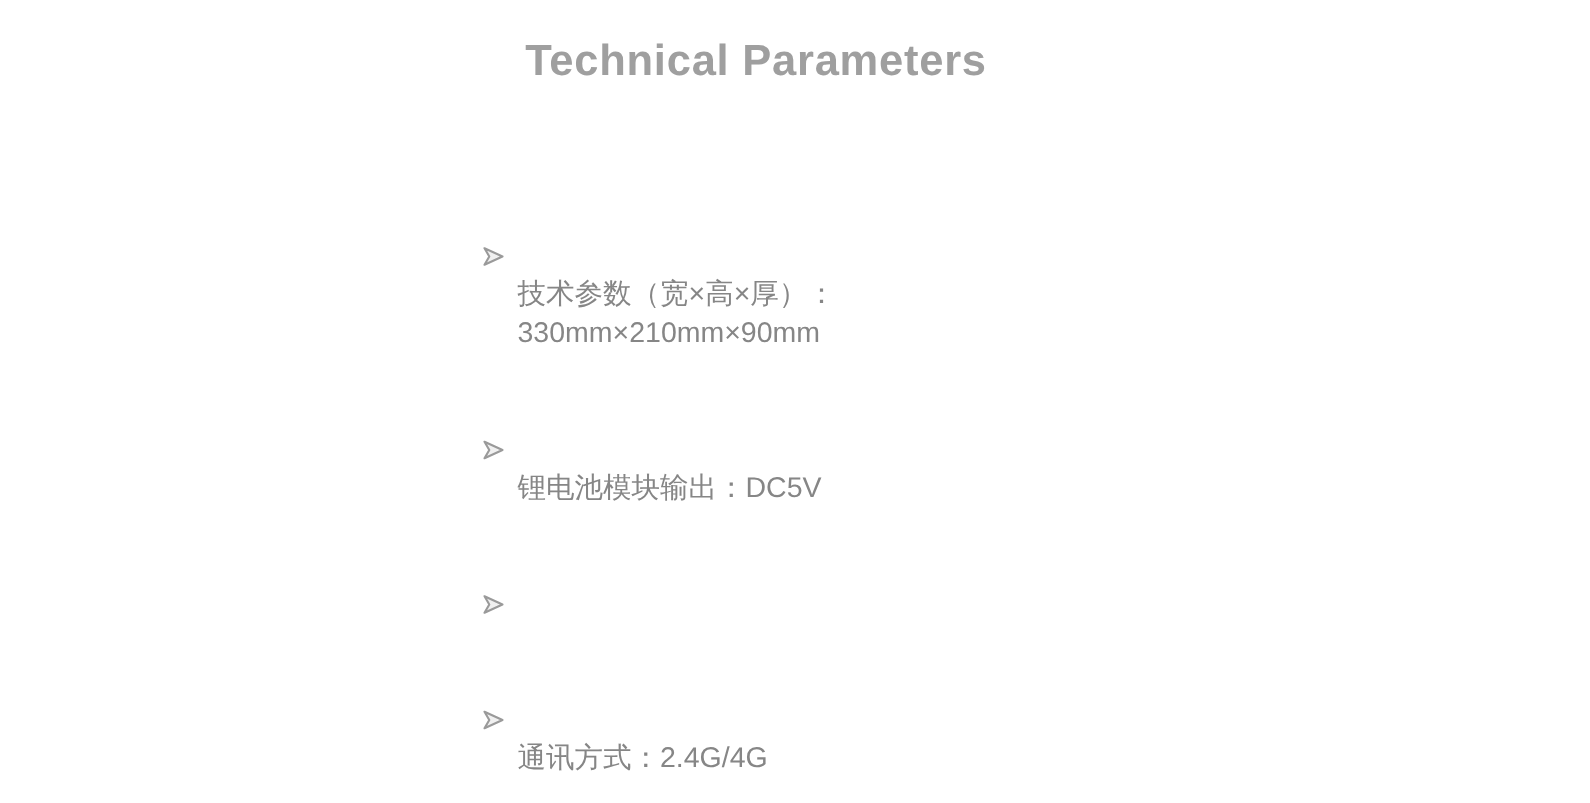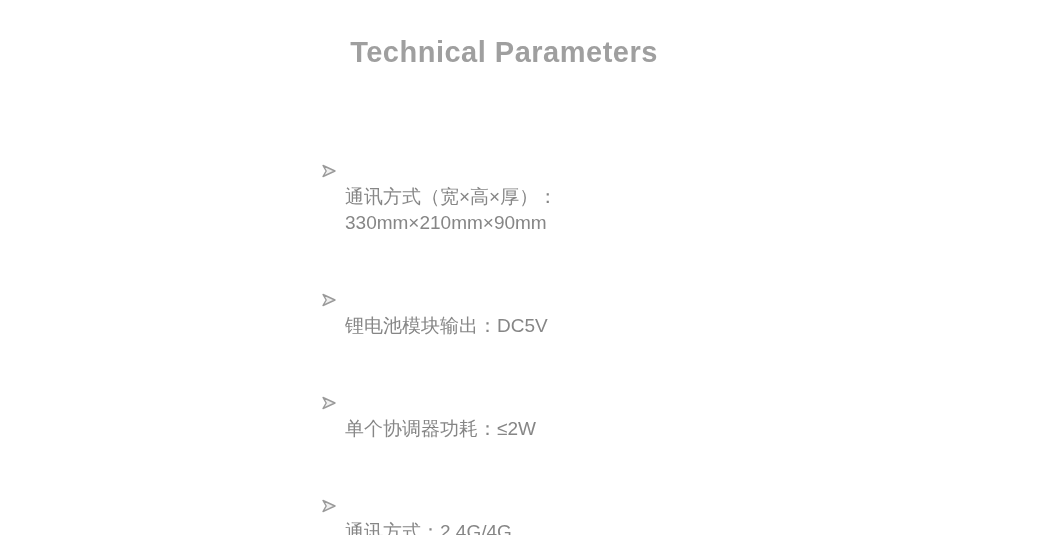--- a/index.html
+++ b/index.html
@@ -20,7 +20,7 @@
   }
   .header {
     position: absolute;
-    top: 36px;
+    top: 25px;
     left: 0;
     width: 1008px;        
     text-align: center;

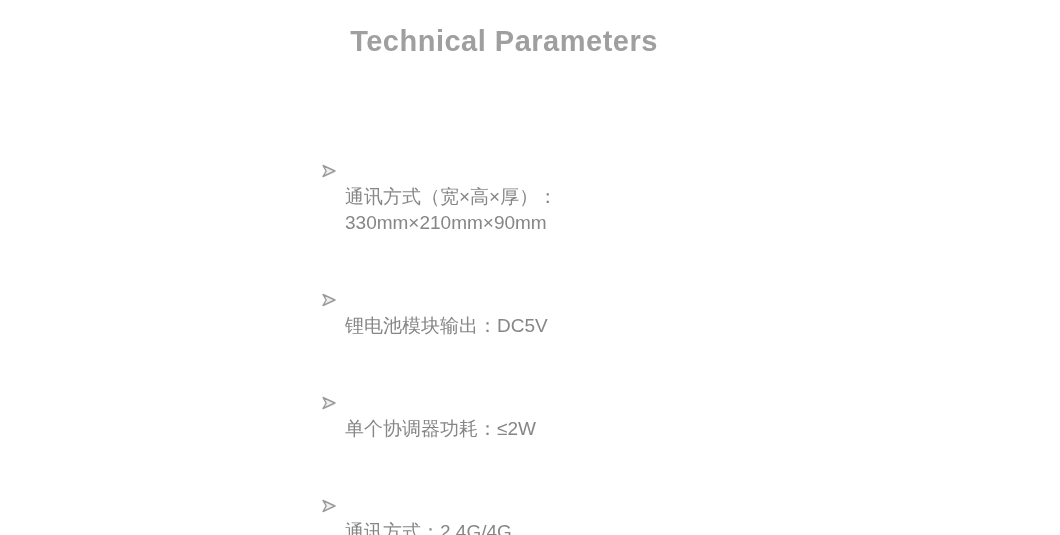--- a/index.html
+++ b/index.html
@@ -86,7 +86,7 @@
           <path d="M2 1.5 L14 7 L2 12.5 L5.2 7 Z" fill="#f0f0f0" stroke="#9a9a9a" stroke-width="1.4" stroke-linejoin="round"></path>
         </svg>
       </span>
-      <span>通讯方式（宽×高×厚）：
+      <span>技术参数（宽×高×厚）：
 330mm×210mm×90mm</span>
     </li>
 

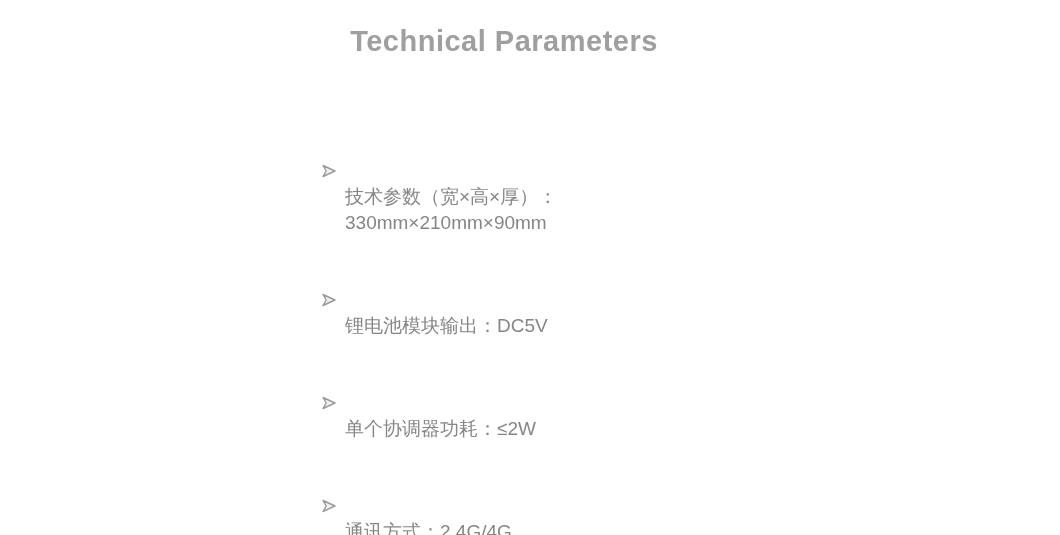--- a/index.html
+++ b/index.html
@@ -105,7 +105,6 @@
           <path d="M2 1.5 L14 7 L2 12.5 L5.2 7 Z" fill="#f0f0f0" stroke="#9a9a9a" stroke-width="1.4" stroke-linejoin="round"></path>
         </svg>
       </span>
-      <span>单个协调器功耗：≤2W</span>
     </li>
 
     <li class="spec-item">

